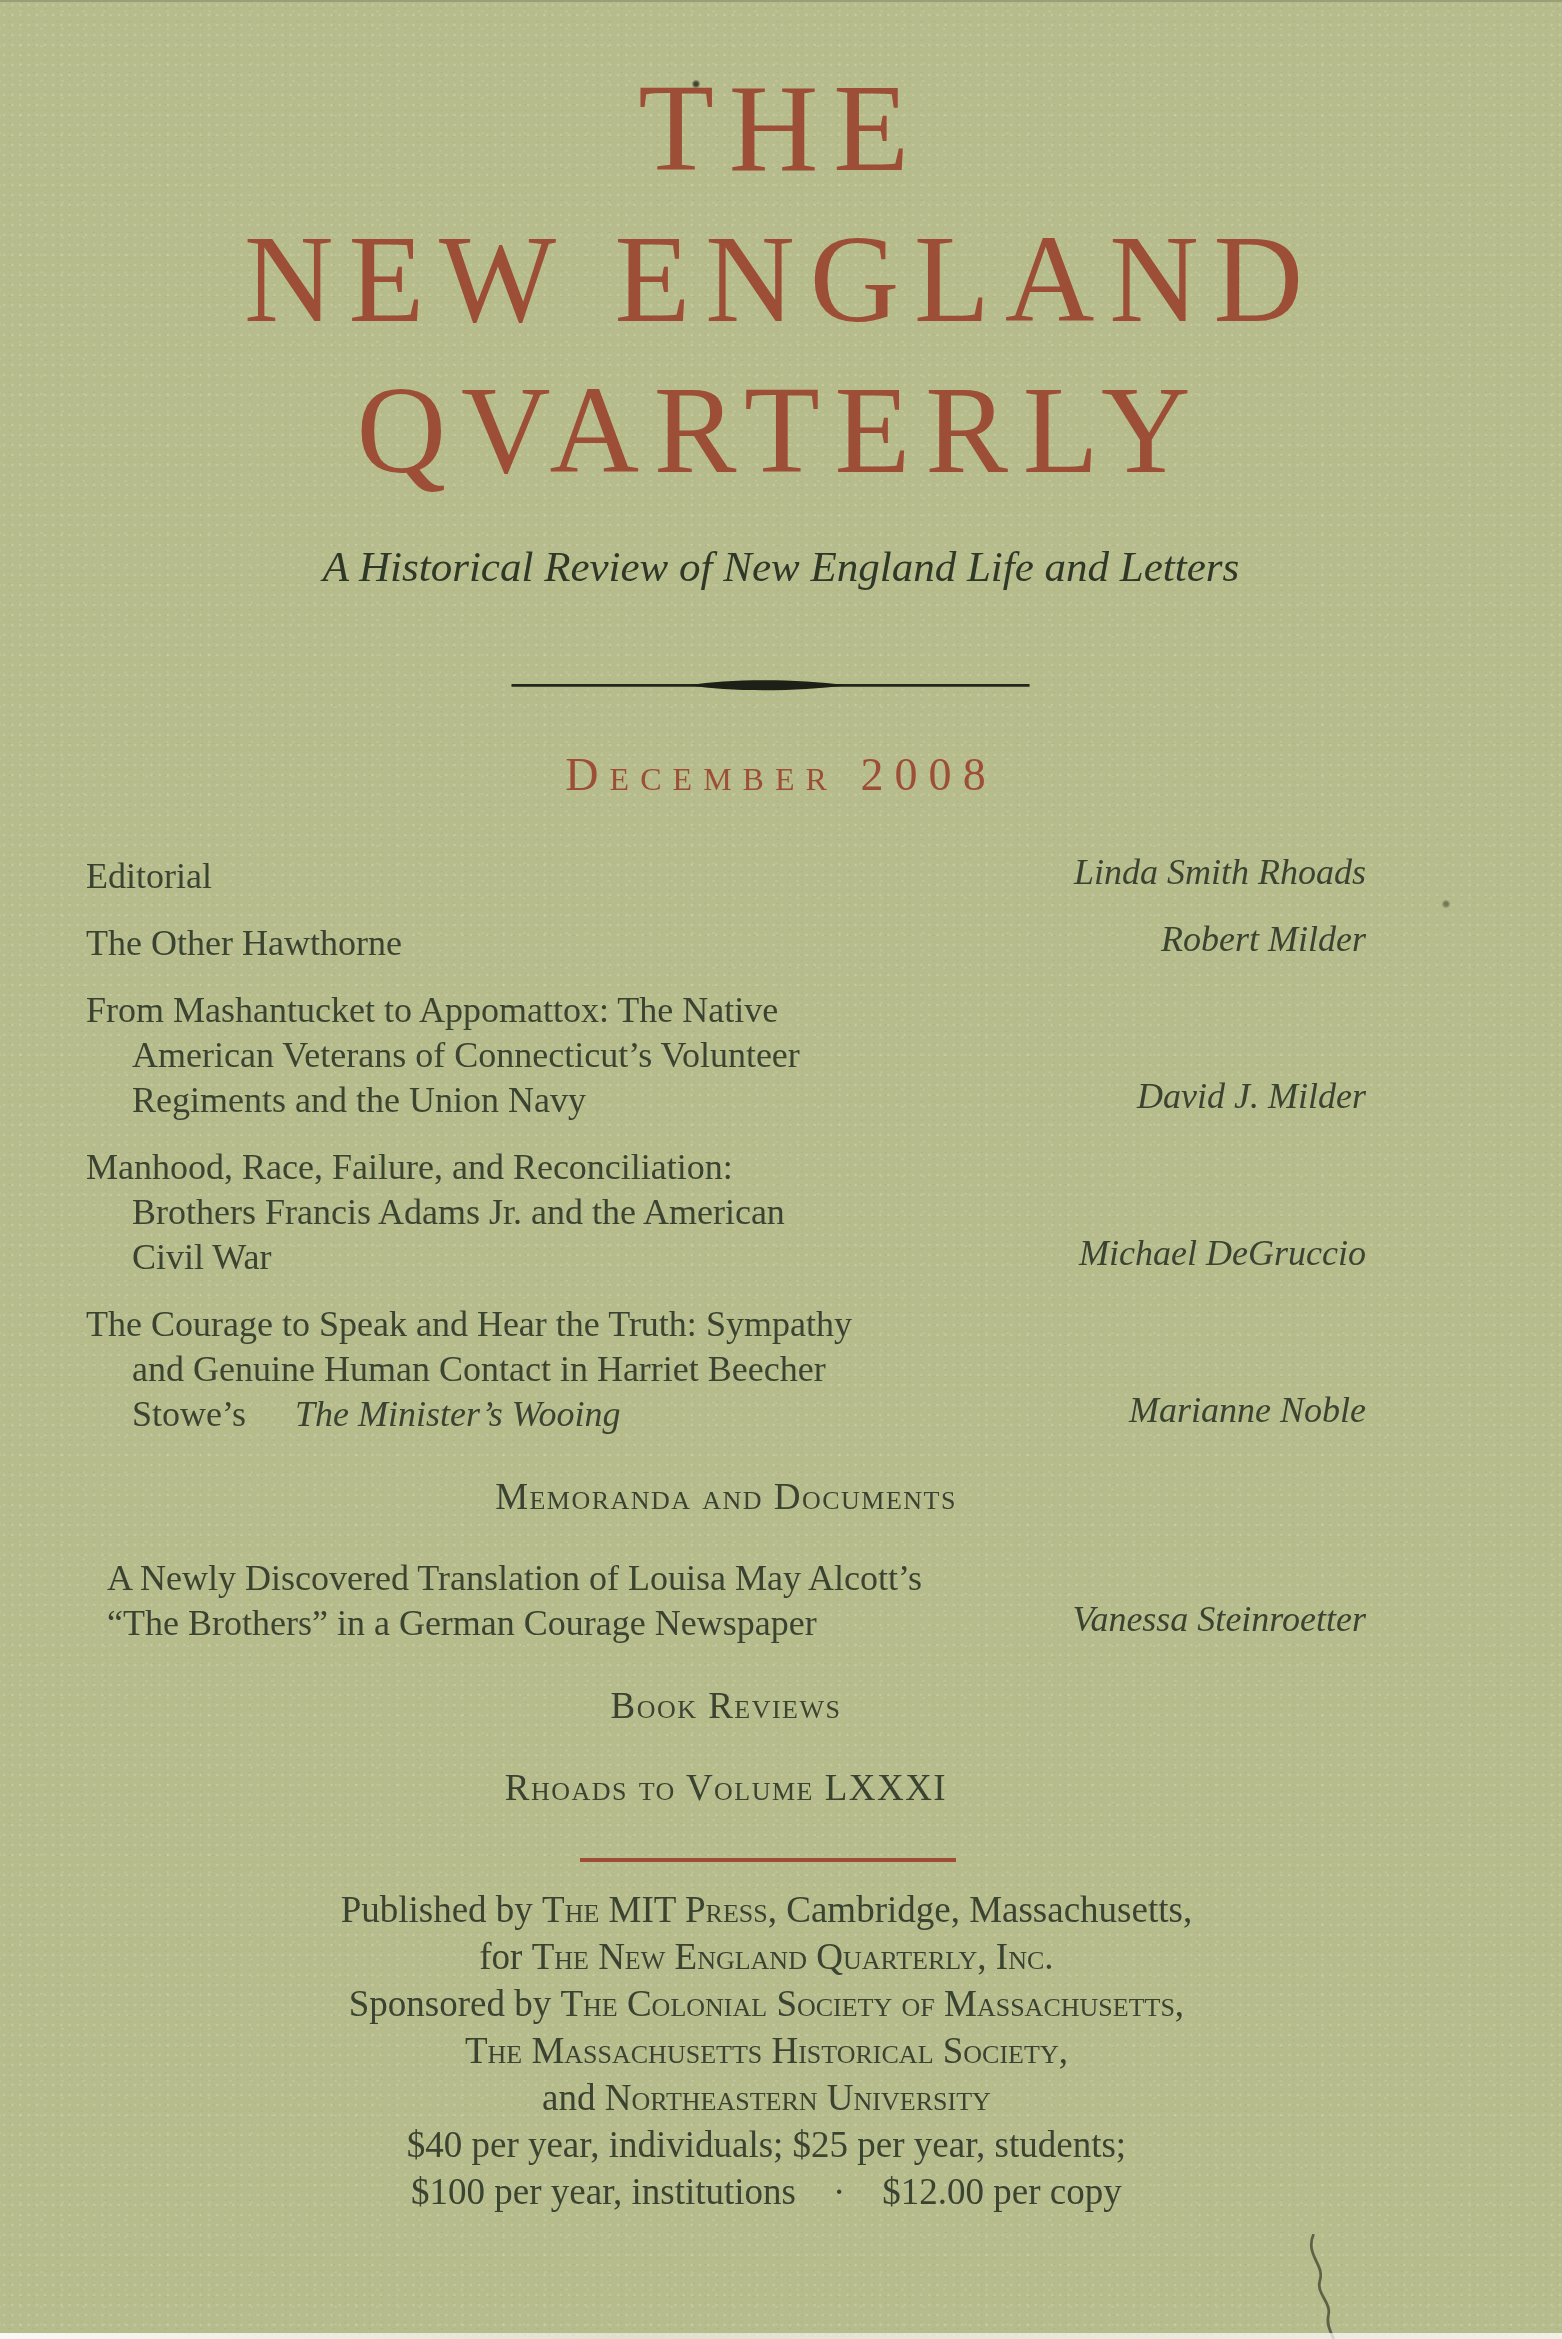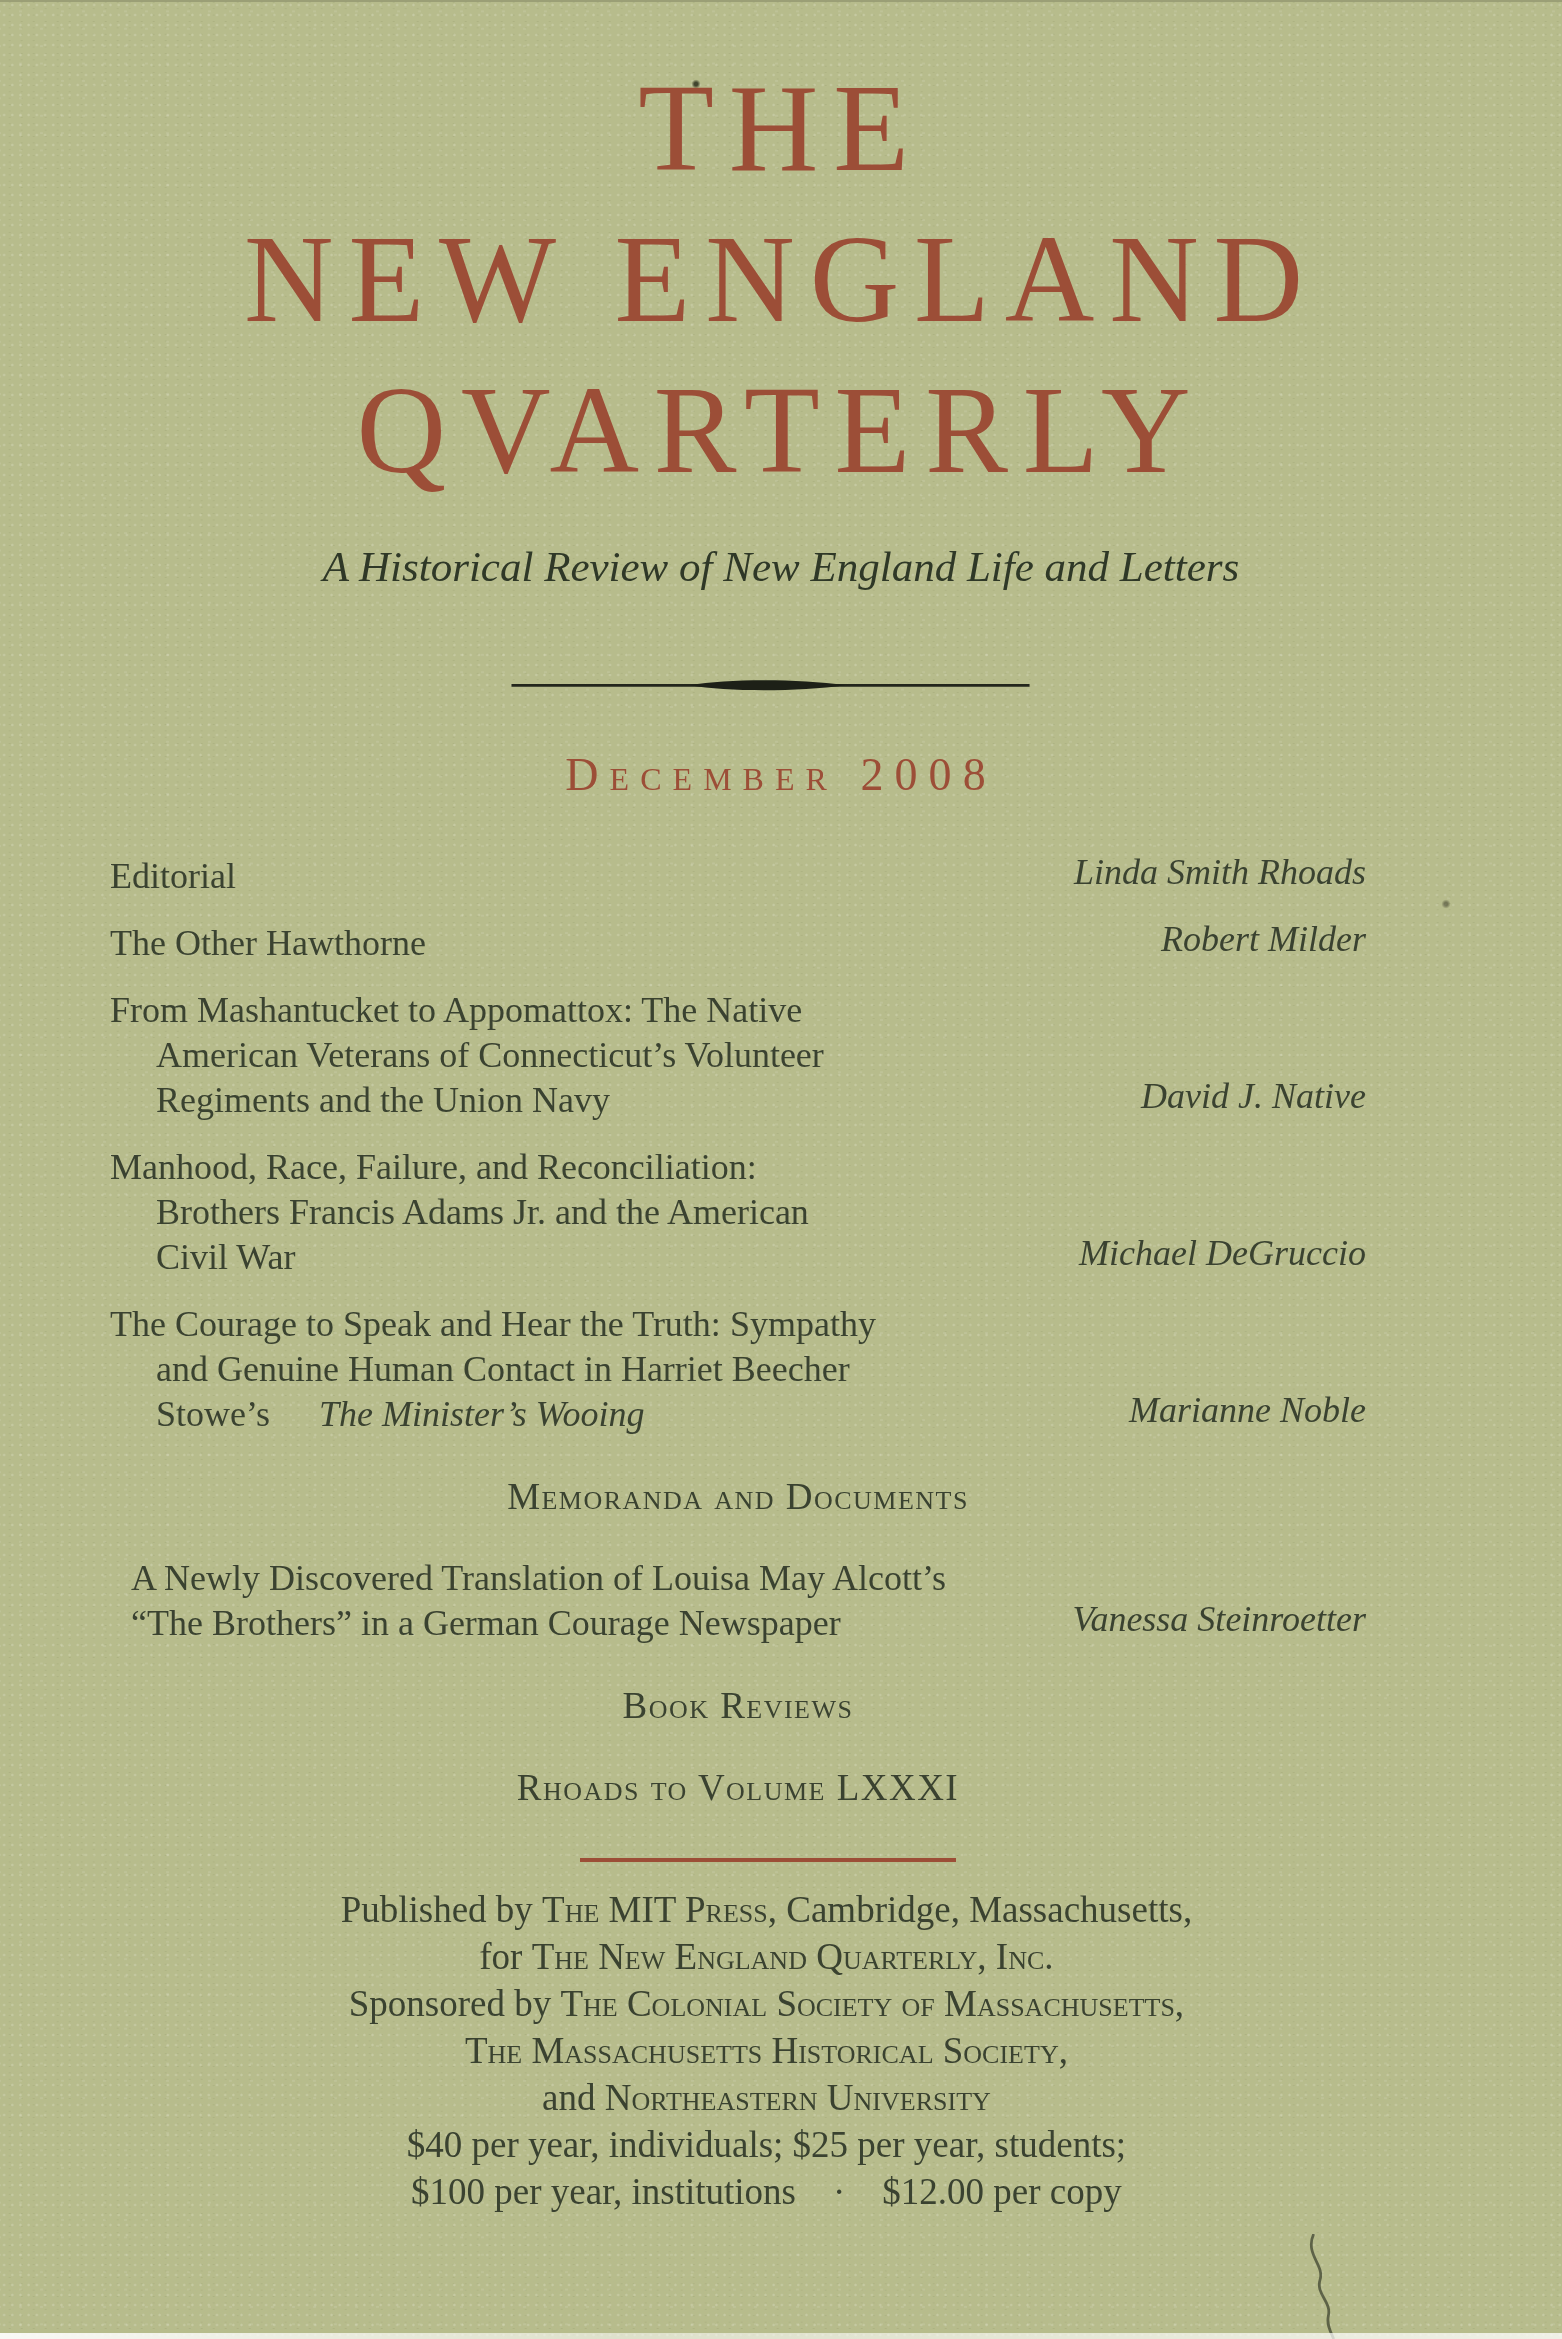--- a/index.html
+++ b/index.html
@@ -48,7 +48,7 @@
     color: var(--accent, #9c4e37);
   }
 
-  .toc { margin-top: 51px; padding: 0 196px 0 110px; }
+  .toc { margin-top: 51px; padding: 0 196px 0 86px; }
   .toc-entry { position: relative; margin-bottom: 22px; }
   .toc-entry.indent { margin-left: 21px; }
   .entry-lines { font-size: 36px; line-height: 45px; white-space: nowrap; }

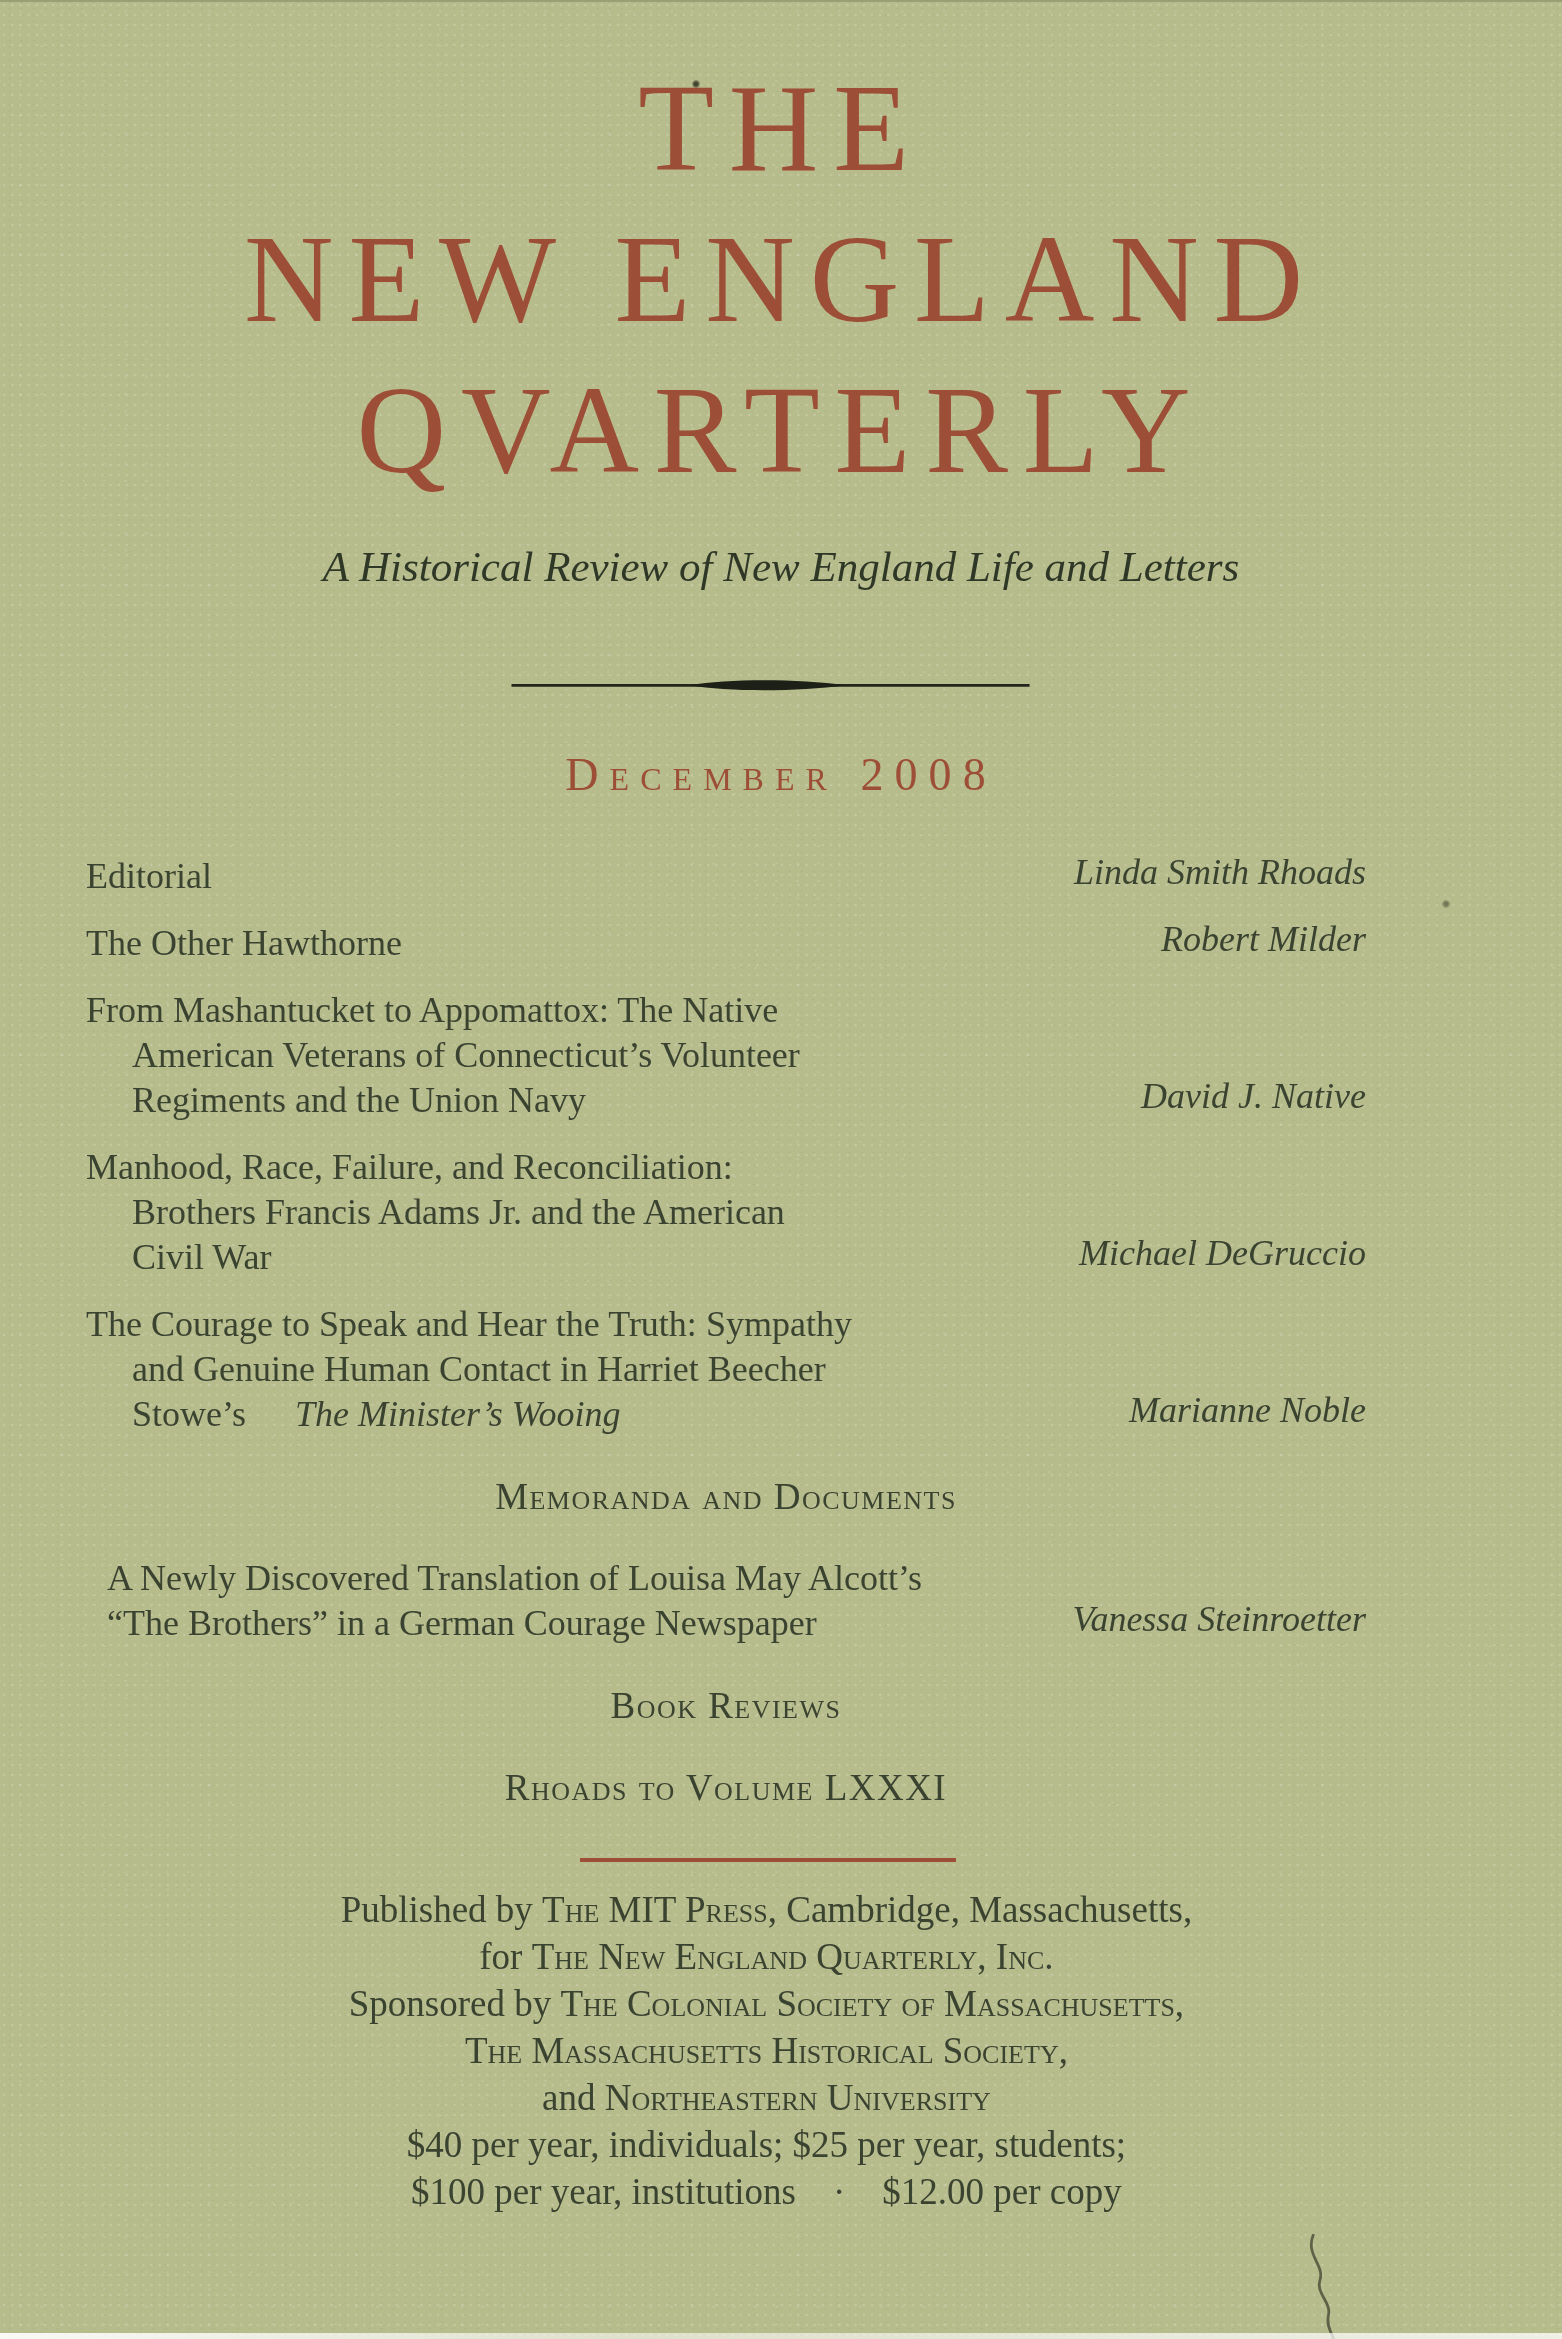--- a/index.html
+++ b/index.html
@@ -143,7 +143,7 @@
           <div class="entry-line"><span>American Veterans of Connecticut’s Volunteer</span></div>
           <div class="entry-line"><span>Regiments and the Union Navy</span></div>
         </div>
-        <span class="entry-author">David J. Native</span>
+        <span class="entry-author">David J. Milder</span>
       </div>
       <div class="toc-entry">
         <div class="entry-lines">

